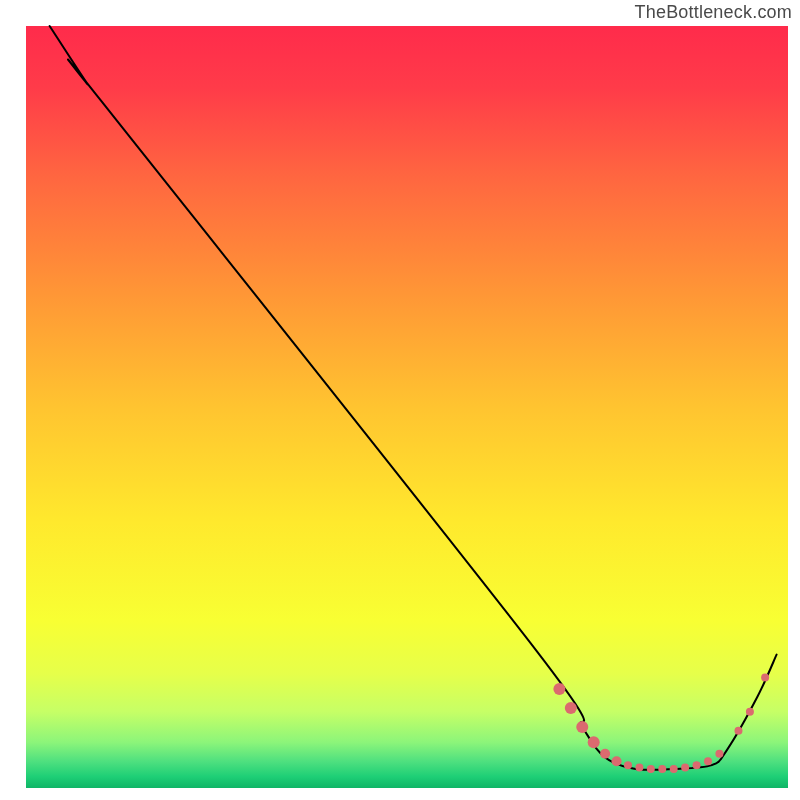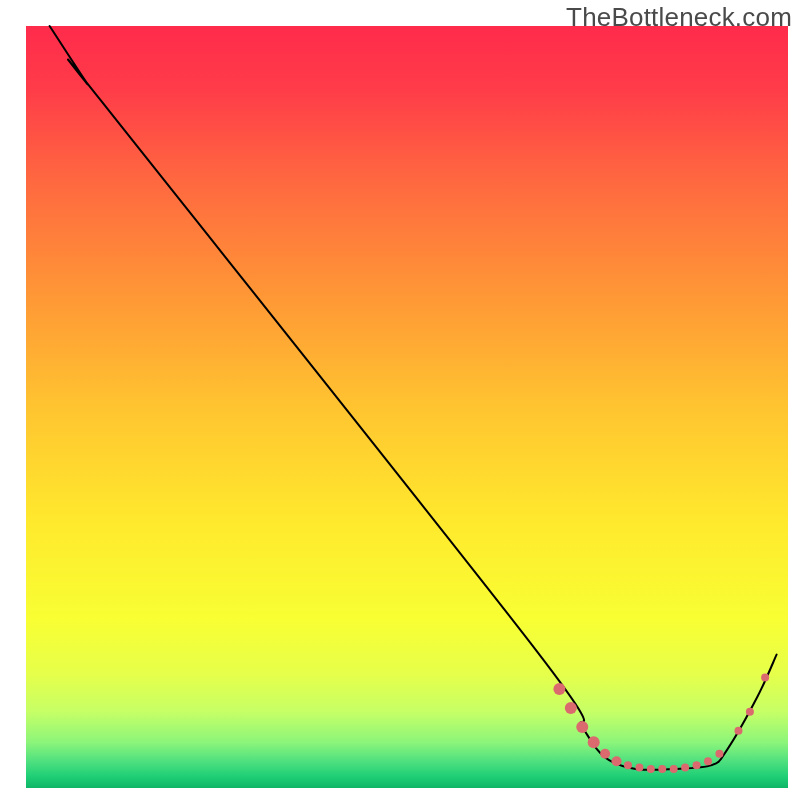--- a/index.html
+++ b/index.html
@@ -20,7 +20,7 @@
     position: absolute;
     top: 2px;
     right: 8px;
-    font-size: 26px;
+    font-size: 18px;
     font-weight: 500;
     color: #4a4a4a;
     letter-spacing: 0.2px;

